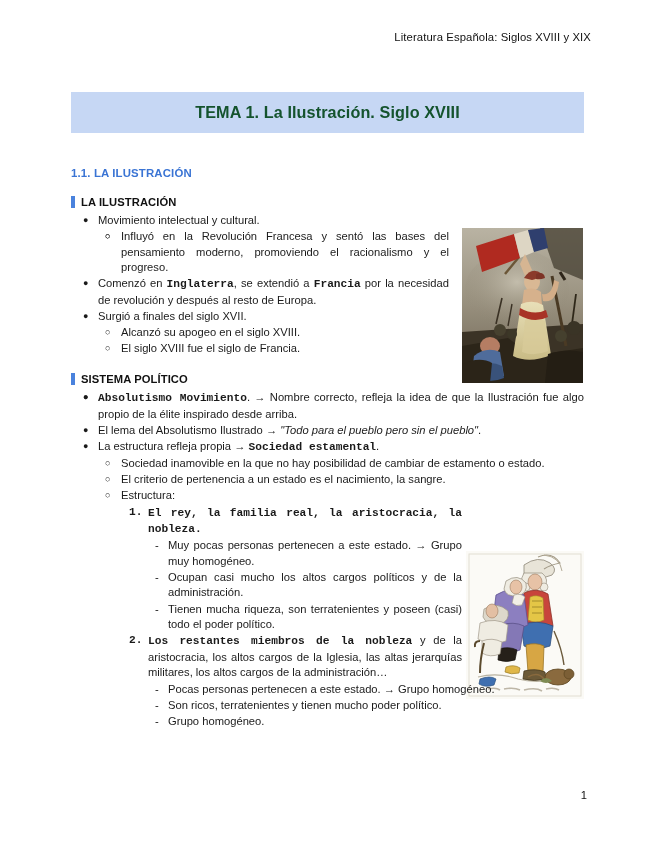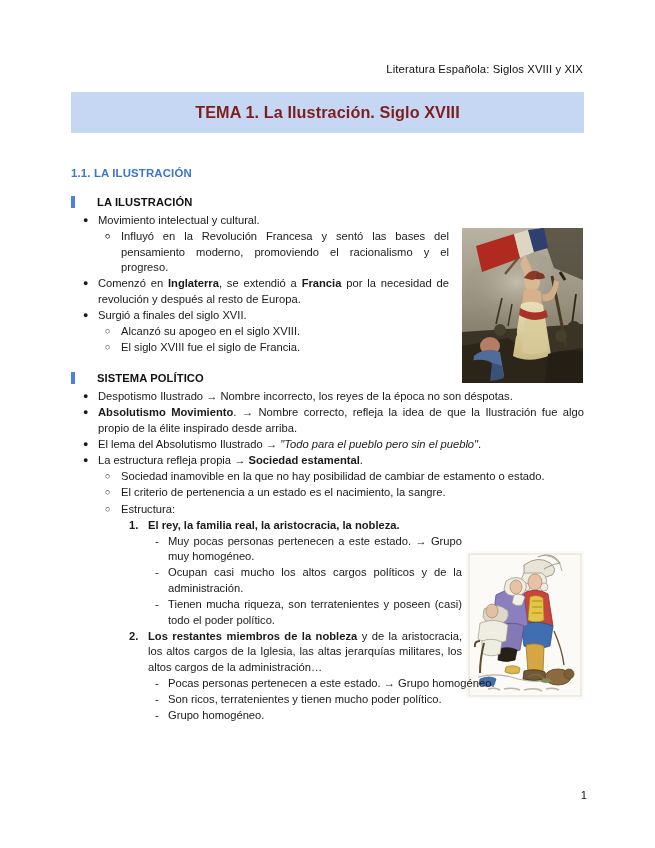--- a/index.html
+++ b/index.html
@@ -27,12 +27,11 @@
   .doc-header {
     position: absolute;
     top: 31px;
-    right: 72px;
+    right: 64px;
     font-size: 11.3px;
     color: #111111;
     letter-spacing: 0.1px;
     white-space: nowrap;
-    margin-top: 32px;
   }
 
   

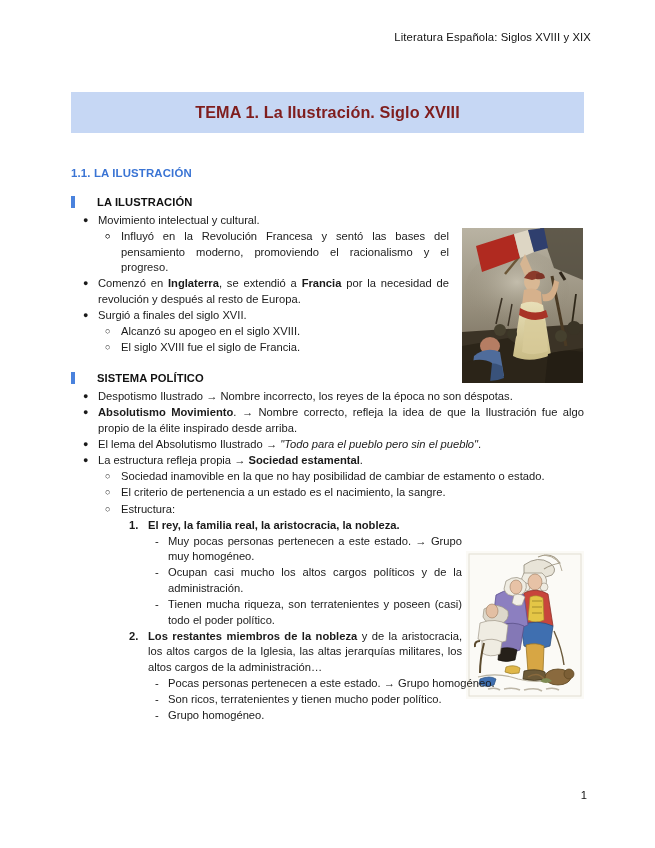--- a/index.html
+++ b/index.html
@@ -47,7 +47,7 @@
     justify-content: center;
   }
   .title-banner-text {
-    color: #7f1d1d;
+    color: #14532d;
     font-weight: bold;
     font-size: 16.2px;
     letter-spacing: 0.1px;

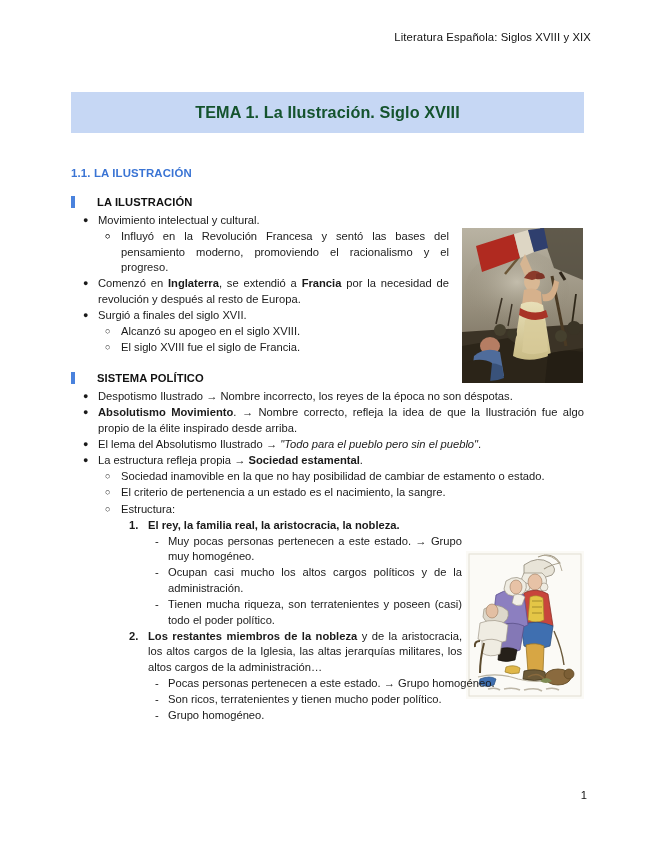--- a/index.html
+++ b/index.html
@@ -73,7 +73,7 @@
     display: flex;
     align-items: center;
     margin: 0 0 5px 0;
-    gap: 22px;
+    gap: 6px;
   }
   .sub-heading .bar {
     display: inline-block;

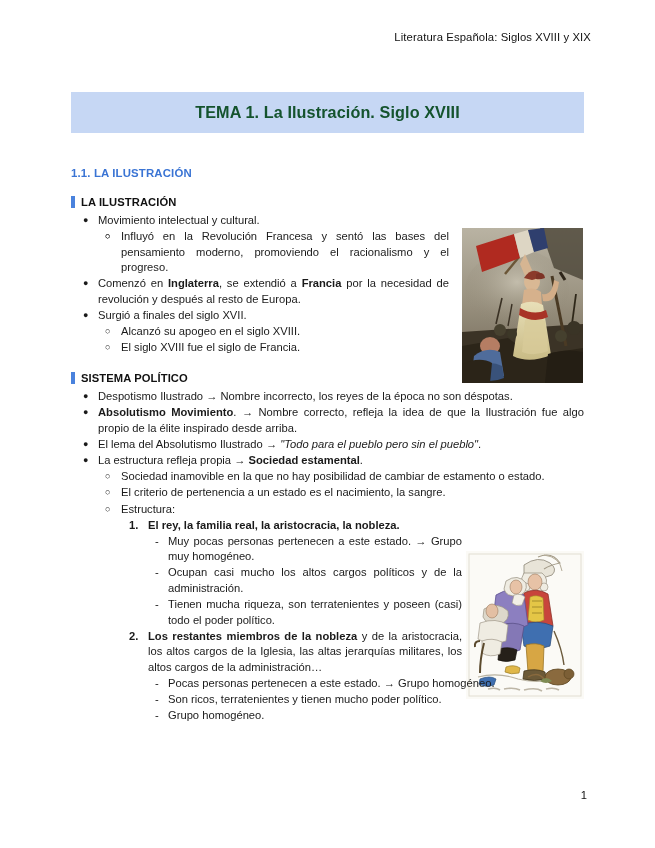--- a/index.html
+++ b/index.html
@@ -142,7 +142,7 @@
     line-height: 15.6px;
   }
 
-  .b { font-weight: bold; }
+  .b { font-weight: bold; font-family: Liberation Mono, monospace; }
   .i { font-style: italic; }
   .spacer-md { height: 16px; }
 

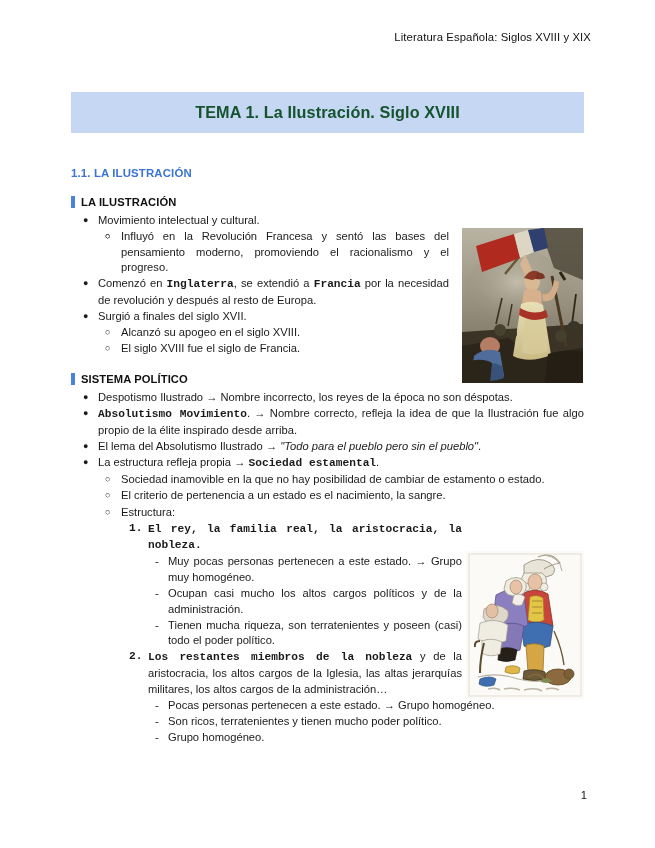--- a/index.html
+++ b/index.html
@@ -363,7 +363,6 @@
     <ul>
       <li class="lvl1">
         <span class="mk">●</span>
-        <span>Despotismo Ilustrado → Nombre incorrecto, los reyes de la época no son déspotas.</span>
       </li>
       <li class="lvl1">
         <span class="mk">●</span>

